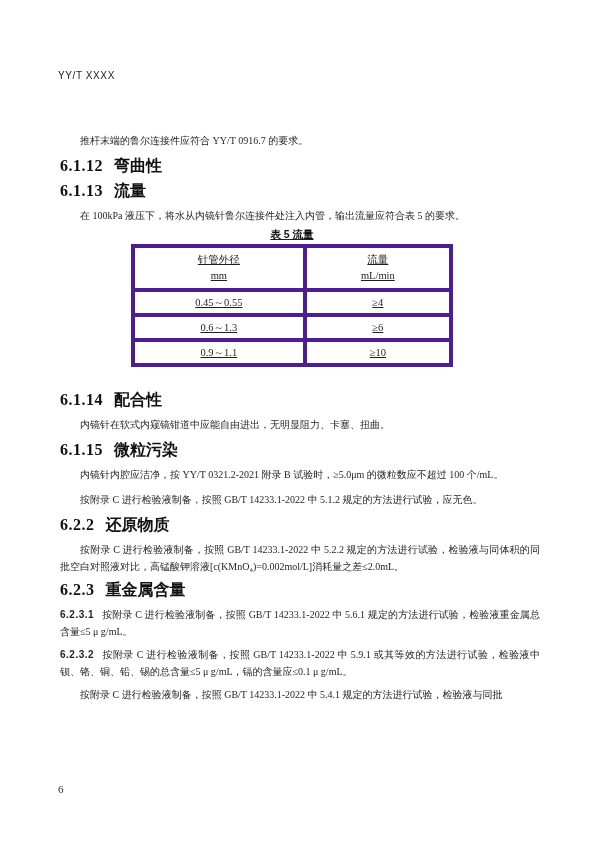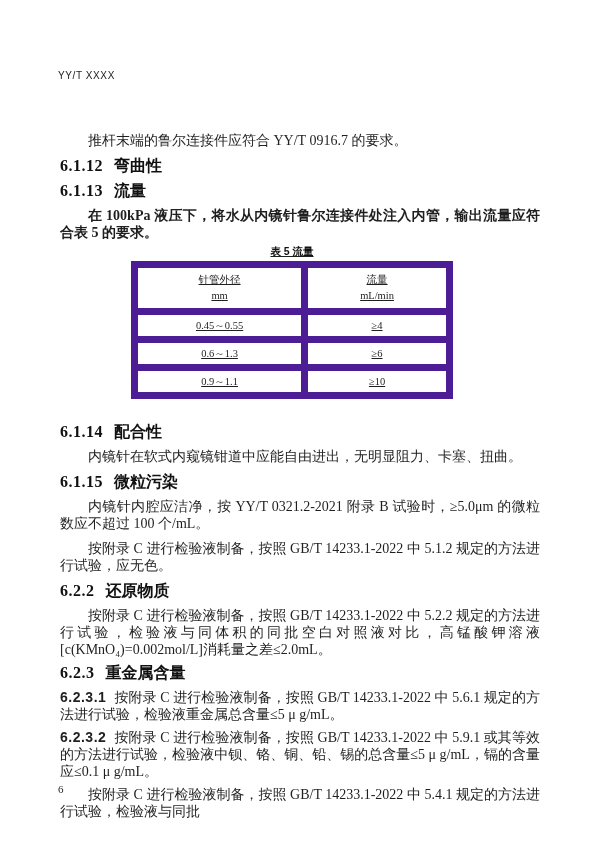--- a/index.html
+++ b/index.html
@@ -21,7 +21,7 @@
     position:absolute; top:132px; left:60px; width:480px;
   }
   .para {
-    margin:0 0 8px; font-size:14px; line-height:17px;
+    margin:0 0 8px; font-size:10px; line-height:17px;
     text-align:justify; text-indent:2em; color:#1f1f1f;
   }
   .para.no-indent { text-indent:0; }

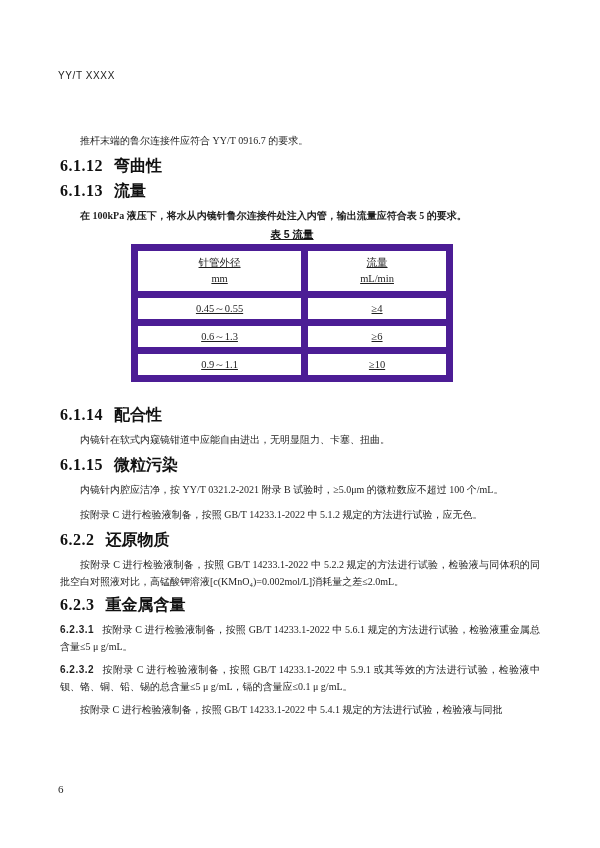--- a/index.html
+++ b/index.html
@@ -76,7 +76,7 @@
 
     <p class="heading"><span class="hnum">6.1.13</span><span>流量</span></p>
 
-    <p class="para" style="margin-bottom:4px;font-weight:bold;">在 100kPa 液压下，将水从内镜针鲁尔连接件处注入内管，输出流量应符合表 5 的要求。</p>
+    <p class="para" style="margin-bottom:4px;">在 100kPa 液压下，将水从内镜针鲁尔连接件处注入内管，输出流量应符合表 5 的要求。</p>
 
     <div class="table-wrap">
       <div class="tbl-title">表 5 流量</div>

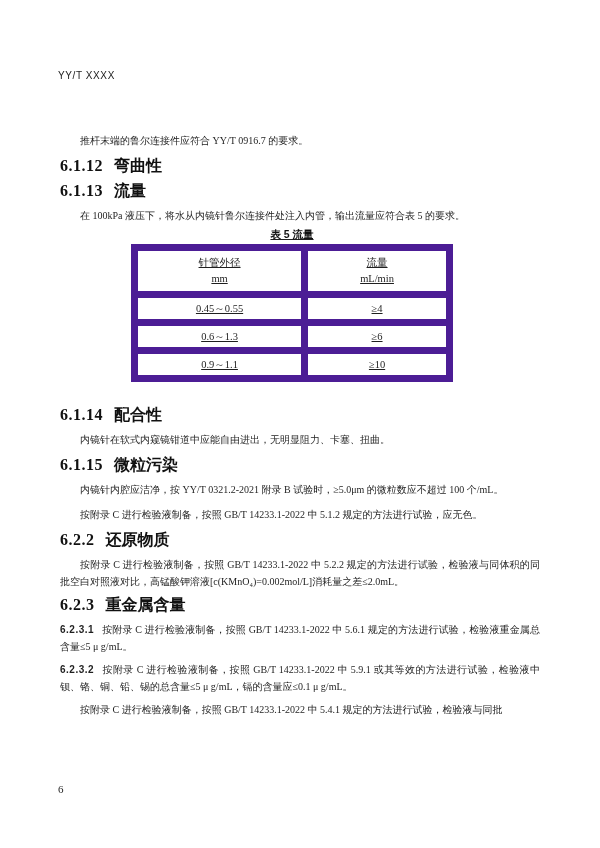--- a/index.html
+++ b/index.html
@@ -47,7 +47,7 @@
     font-size:10.5px; color:#1f1f1f;
   }
   table.flow-table th, table.flow-table td {
-    border:7px solid #4c1d95; text-align:center; vertical-align:middle;
+    border:4px solid #4c1d95; text-align:center; vertical-align:middle;
     font-weight:normal; padding:0;
   }
   table.flow-table col.c1 { width:54%; }

